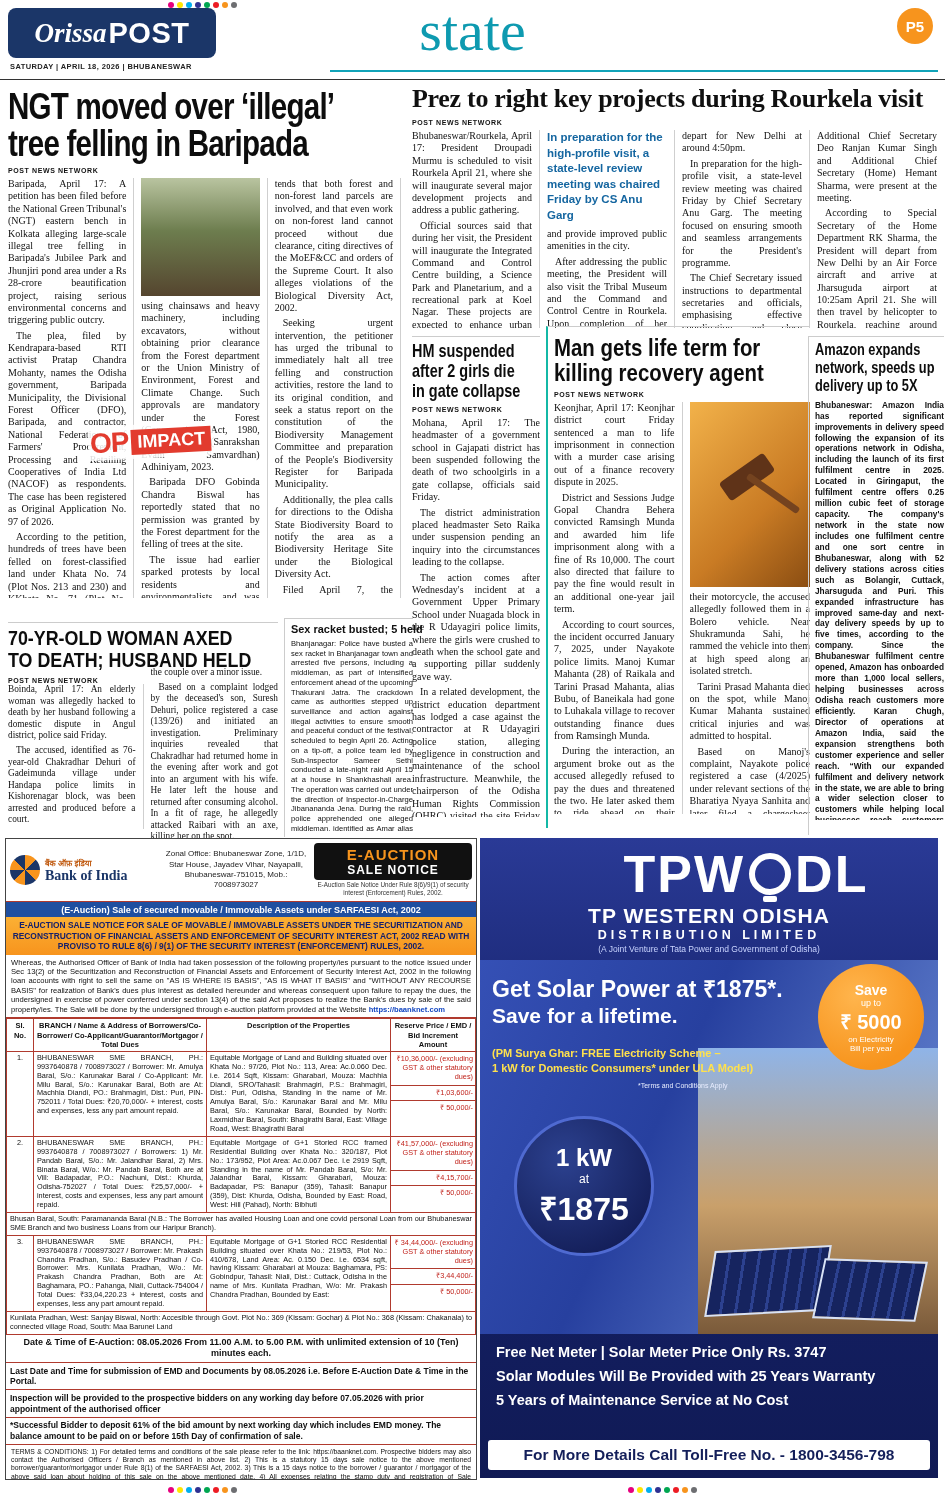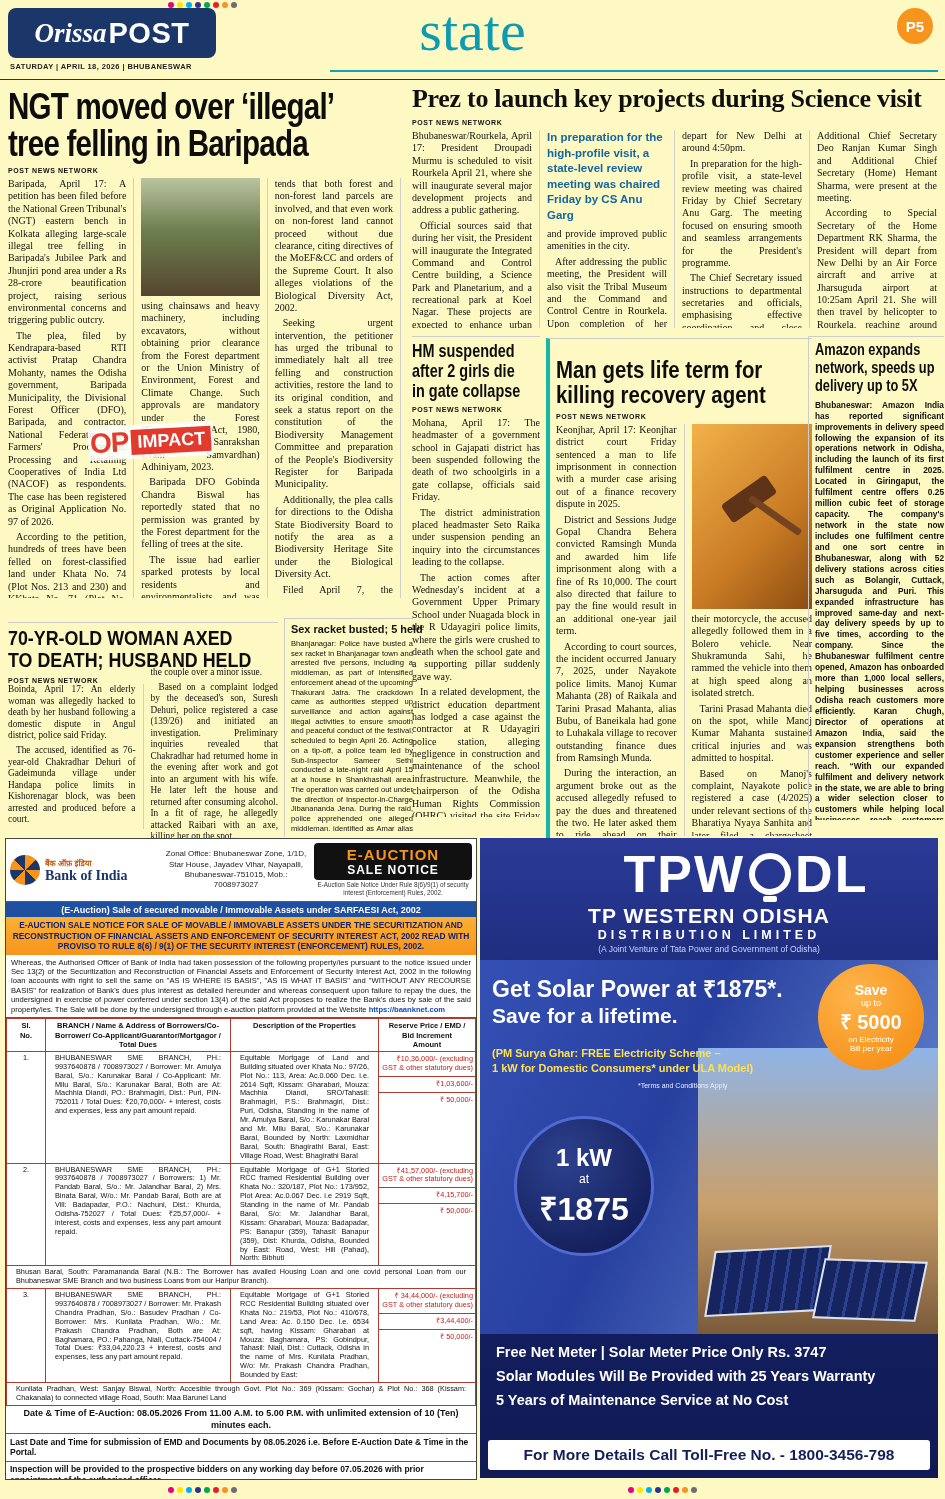--- a/index.html
+++ b/index.html
@@ -3,7 +3,7 @@
 <meta charset="utf-8">
 <style>
   html,body{margin:0;padding:0;background:#e8e8e8;}
-  .page{position:relative;width:945px;height:1499px;background:#fef9c3;margin:0 auto;overflow:hidden;
+  .page{position:relative;width:945px;height:1499px;background:#ffffff;margin:0 auto;overflow:hidden;
         font-family:"Liberation Serif",serif;color:#111;}
   .abs{position:absolute;}
   .dots{display:flex;gap:3px;}

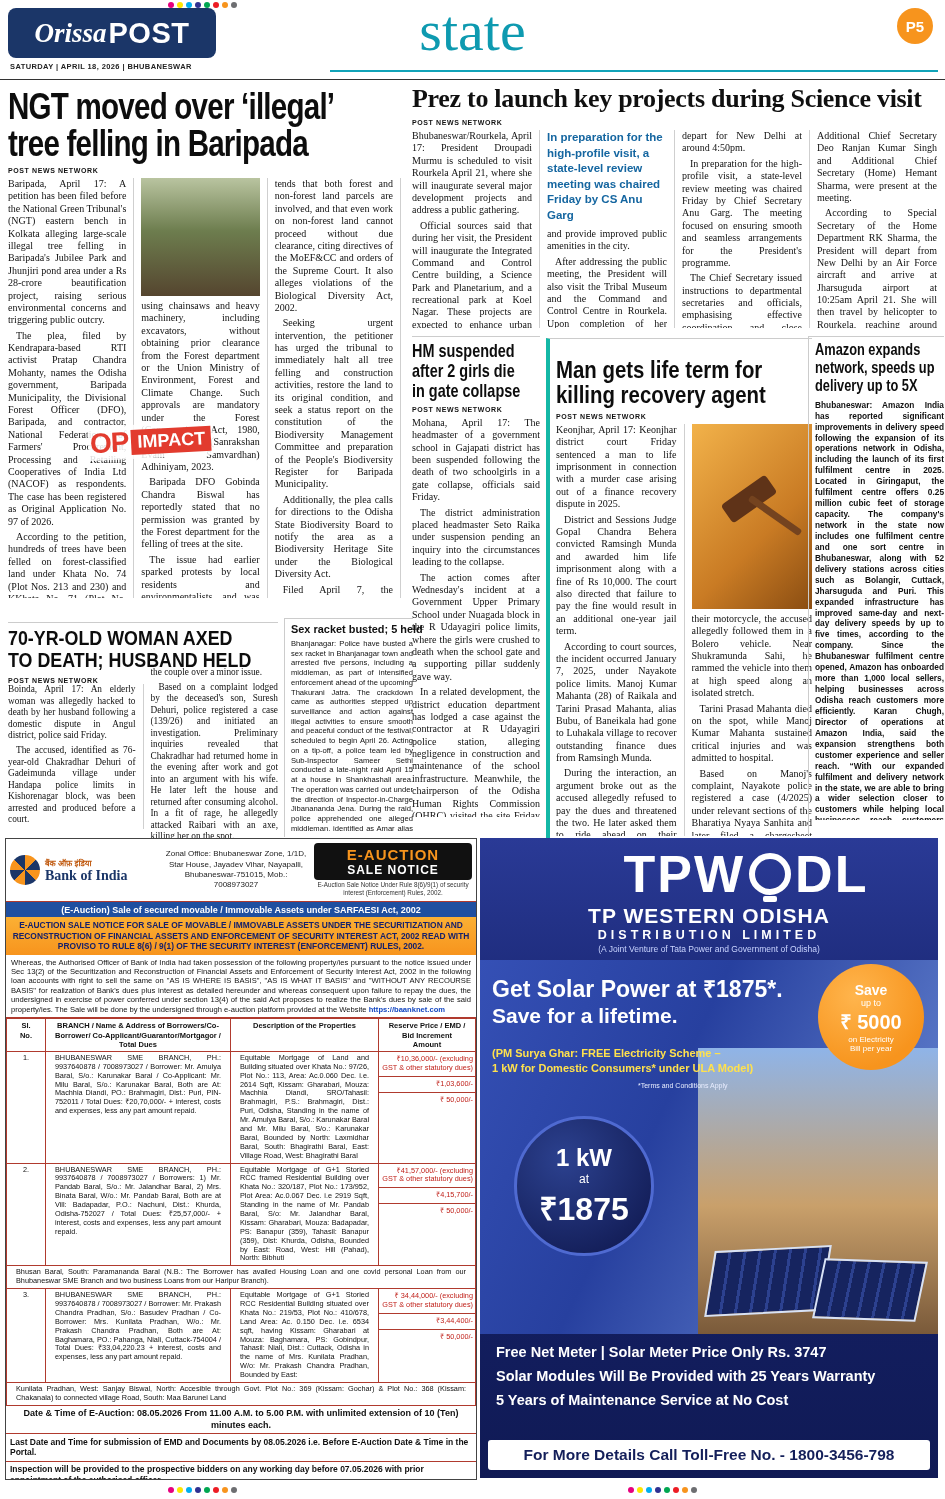--- a/index.html
+++ b/index.html
@@ -177,7 +177,7 @@
   </section>
 
   <section class="abs" style="left:412px;top:84px;width:525px;height:248px;">
-    <h1 class="prez-hl">Prez to launch key projects during Science visit</h1>
+    <h1 class="prez-hl">Prez to right key projects during Rourkela visit</h1>
     <div class="byline">POST NEWS NETWORK</div>
     <div class="cols" style="height:198px;">
       <div class="col body">

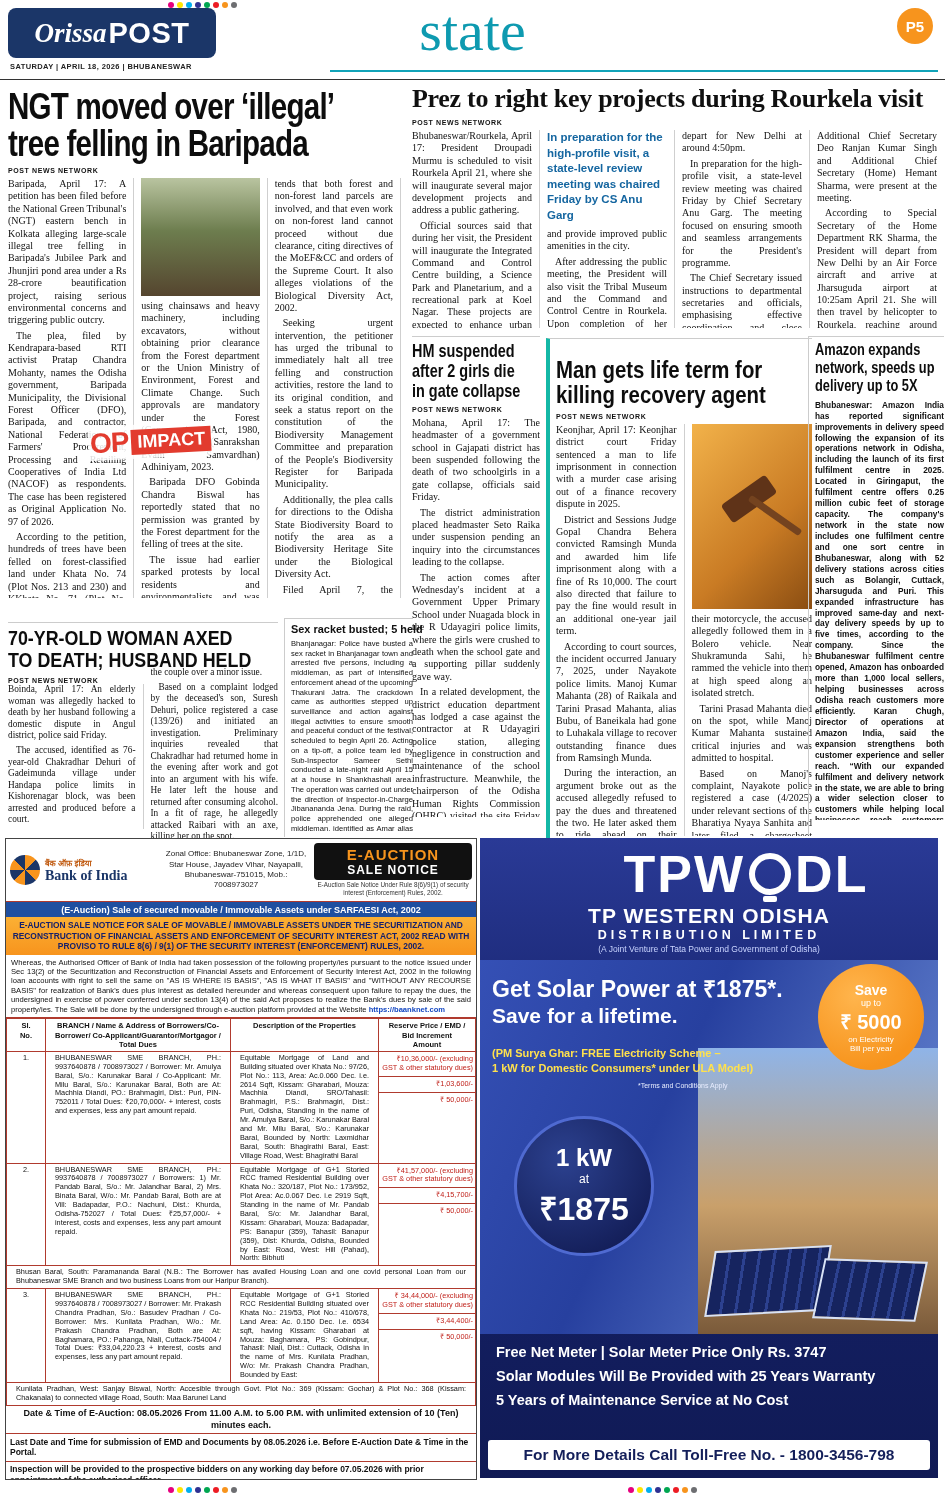--- a/index.html
+++ b/index.html
@@ -218,7 +218,7 @@
       </div>
   </section>
 
-  <section class="abs" style="left:546px;top:338px;width:256px;height:492px;border-top:1px solid #ccc;border-left:4px solid #14b8a6;padding:19px 0 0 6px;">
+  <section class="abs" style="left:546px;top:326px;width:256px;height:492px;border-top:1px solid #ccc;border-left:2px solid #14b8a6;padding:9px 0 0 6px;">
     <h2 class="hl hl-man">
       <span class="hl-line">Man gets life term for</span>
       <span class="hl-line">killing recovery agent</span>

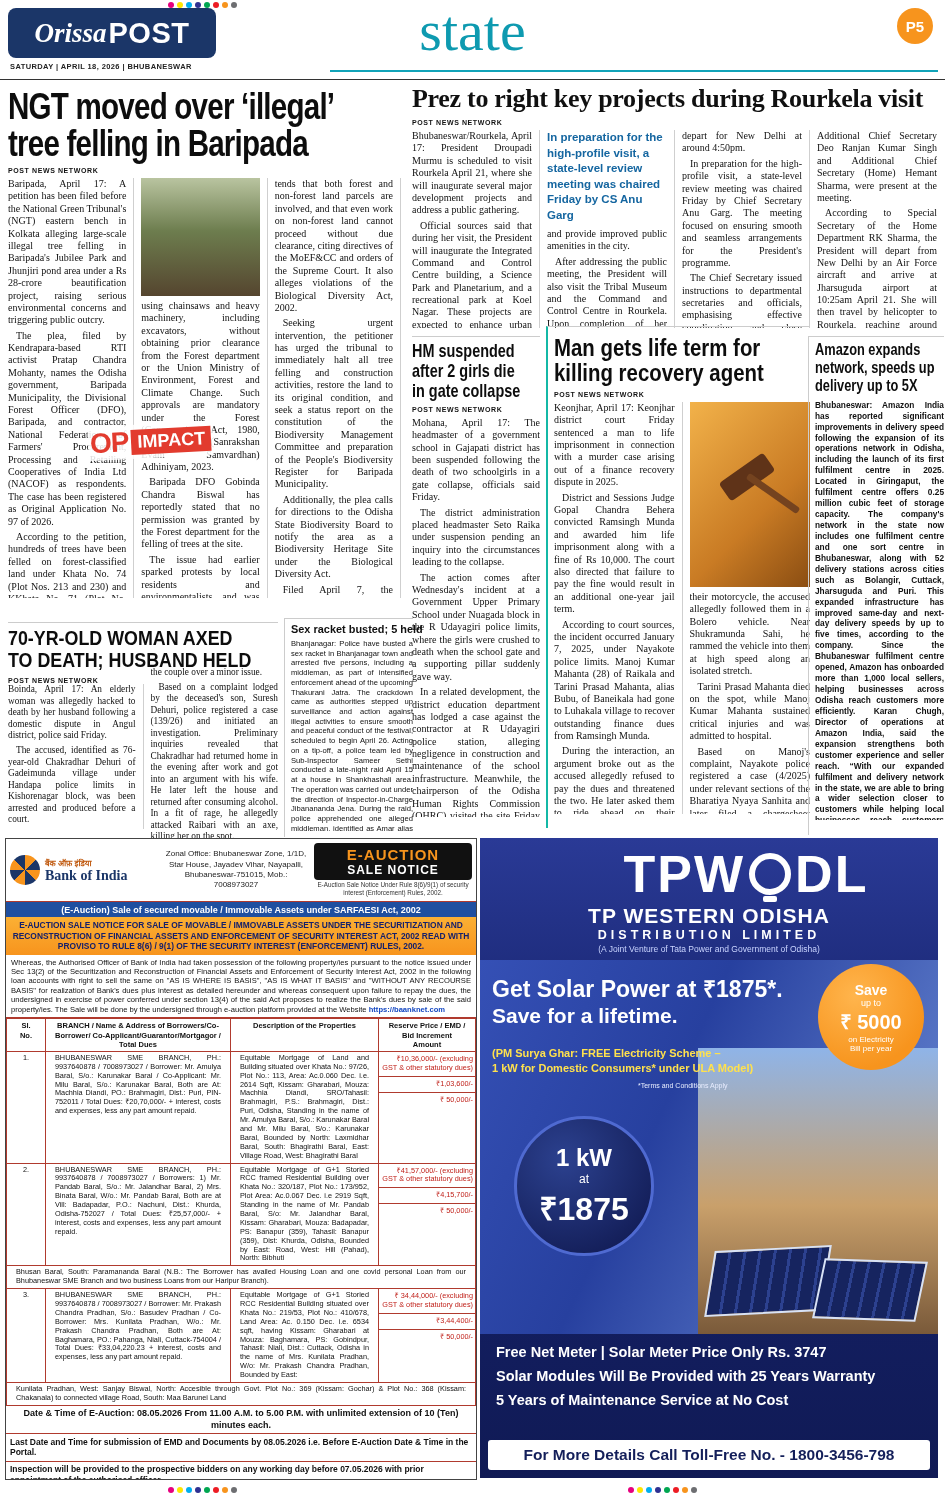--- a/index.html
+++ b/index.html
@@ -65,7 +65,7 @@
   .boi-whereas{font:7.6px/1.25 "Liberation Sans",sans-serif;text-align:justify;padding:3px 5px;border-bottom:1px solid #b03a2e;}
   .boi-link{color:#1548c2;font-weight:bold;}
   .boi-table{width:100%;border-collapse:collapse;table-layout:fixed;}
-  .boi-table th,.boi-table td{border:1px solid #b03a2e;font:7.3px/1.22 "Liberation Sans",sans-serif;padding:2px 9px;vertical-align:top;}
+  .boi-table th,.boi-table td{border:1px solid #b03a2e;font:7.3px/1.22 "Liberation Sans",sans-serif;padding:2px 3px;vertical-align:top;}
   .boi-table th{font-weight:bold;text-align:center;font-size:7.5px;}
   .c-sl{text-align:center;font-weight:bold;}
   .c-branch{text-align:justify;}

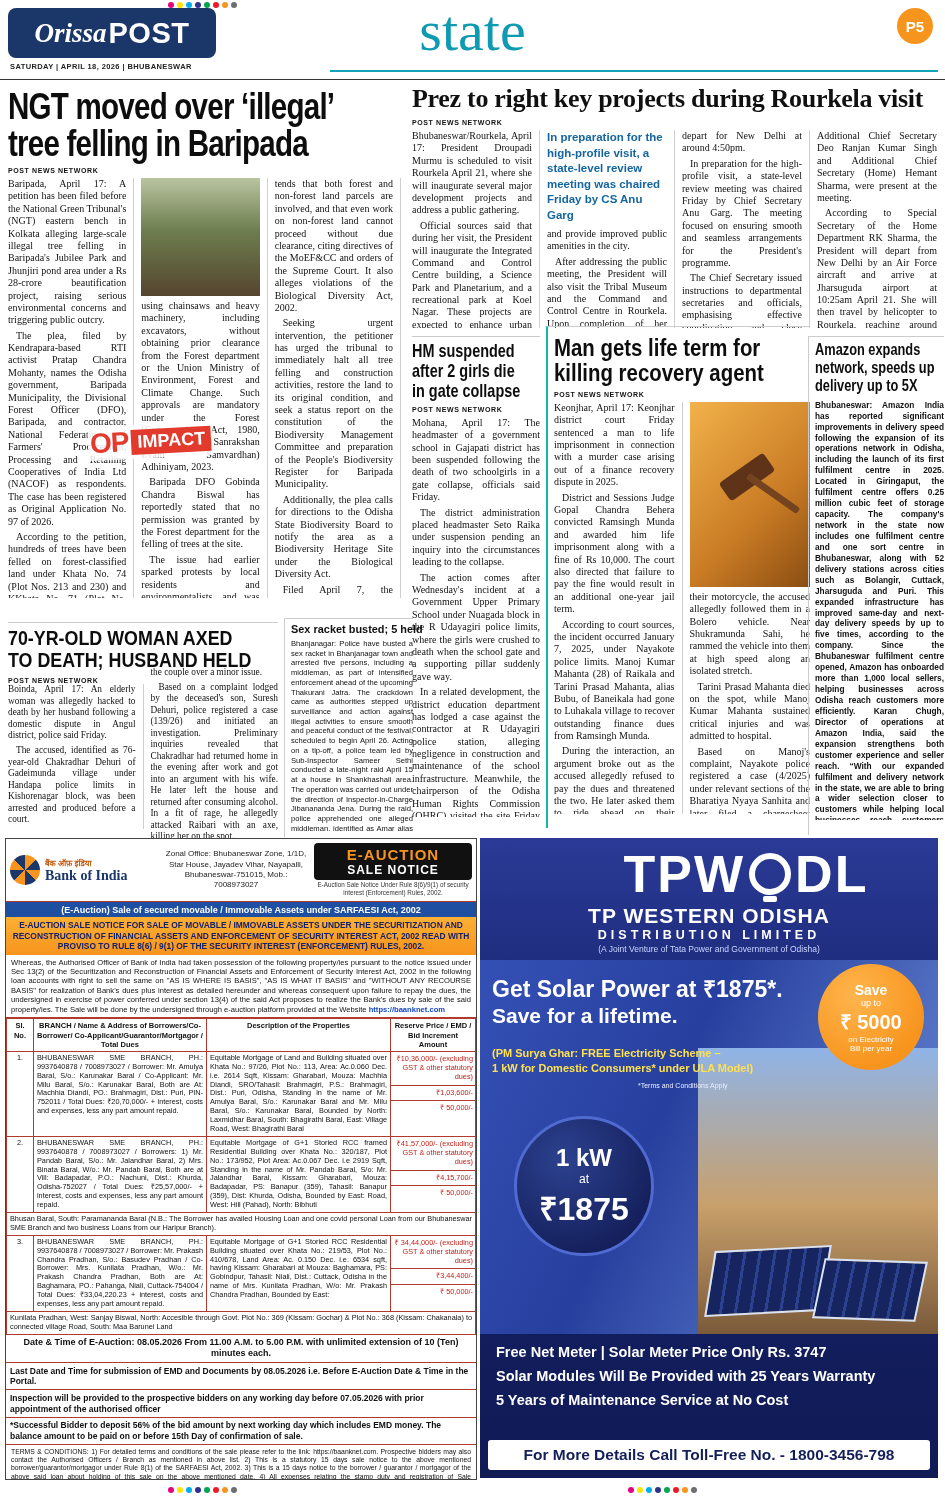--- a/index.html
+++ b/index.html
@@ -356,7 +356,7 @@
     <div class="boi-line center">Date &amp; Time of E-Auction: 08.05.2026 From 11.00 A.M. to 5.00 P.M. with unlimited extension of 10 (Ten) minutes each.</div>
     <div class="boi-line">Last Date and Time for submission of EMD and Documents by 08.05.2026 i.e. Before E-Auction Date &amp; Time in the Portal.</div>
     <div class="boi-line">Inspection will be provided to the prospective bidders on any working day before 07.05.2026 with prior appointment of the authorised officer</div>
-    <div class="boi-line">*Successful Bidder to deposit 56% of the bid amount by next working day which includes EMD money. The balance amount to be paid on or before 15th Day of confirmation of sale.</div>
+    <div class="boi-line">*Successful Bidder to deposit 61% of the bid amount by next working day which includes EMD money. The balance amount to be paid on or before 15th Day of confirmation of sale.</div>
     <div class="boi-terms">TERMS &amp; CONDITIONS: 1) For detailed terms and conditions of the sale please refer to the link: https://baanknet.com. Prospective bidders may also contact the Authorised Officers / Branch as mentioned in above list. 2) This is a statutory 15 days sale notice to the above mentioned borrower/guarantor/mortgagor under Rule 8(1) of the SARFAESI Act, 2002. 3) This is a 15 days notice to the borrower / guarantor / mortgagor of the above said loan about holding of this sale on the above mentioned date. 4) All expenses relating the stamp duty and registration of Sale Certificate/conveyance, if any, shall be borne by the successful bidder. 5) The Authorized Officer will not be held responsible for any charge, lien, encumbrance, property tax or any other dues to the Government or anybody in respect of the property under sale. 6) The Authorized Officer has the absolute right to accept or reject any b id or adjourn/postpone/cancel the sale without assigning any reason thereof. It may be noted that nothing in this notice constitute or deemed to constitute any commitment or representation on the part of the bank to sell the property.</div>
 
   </section>

